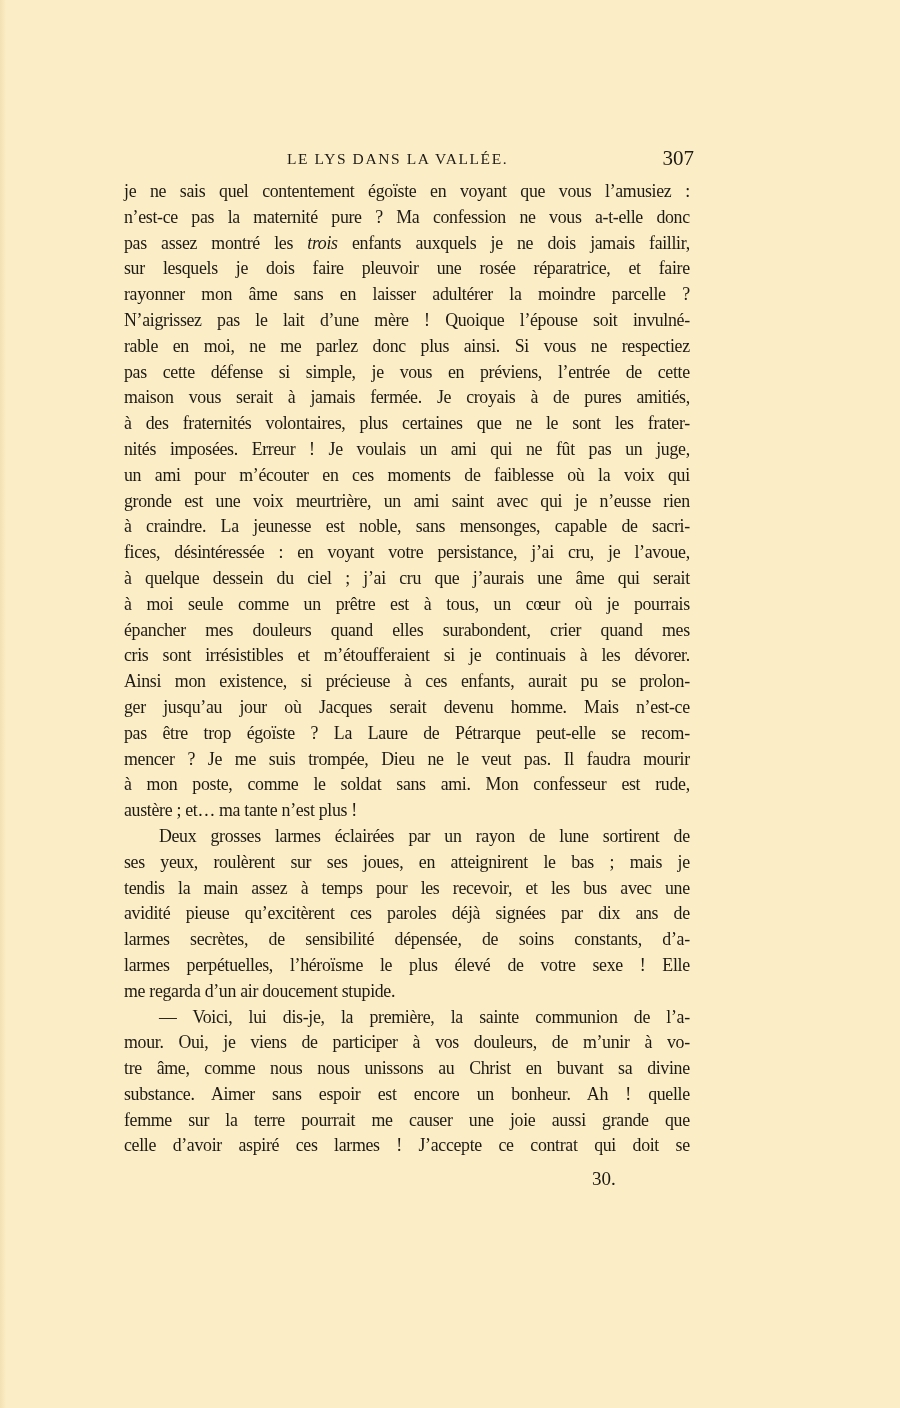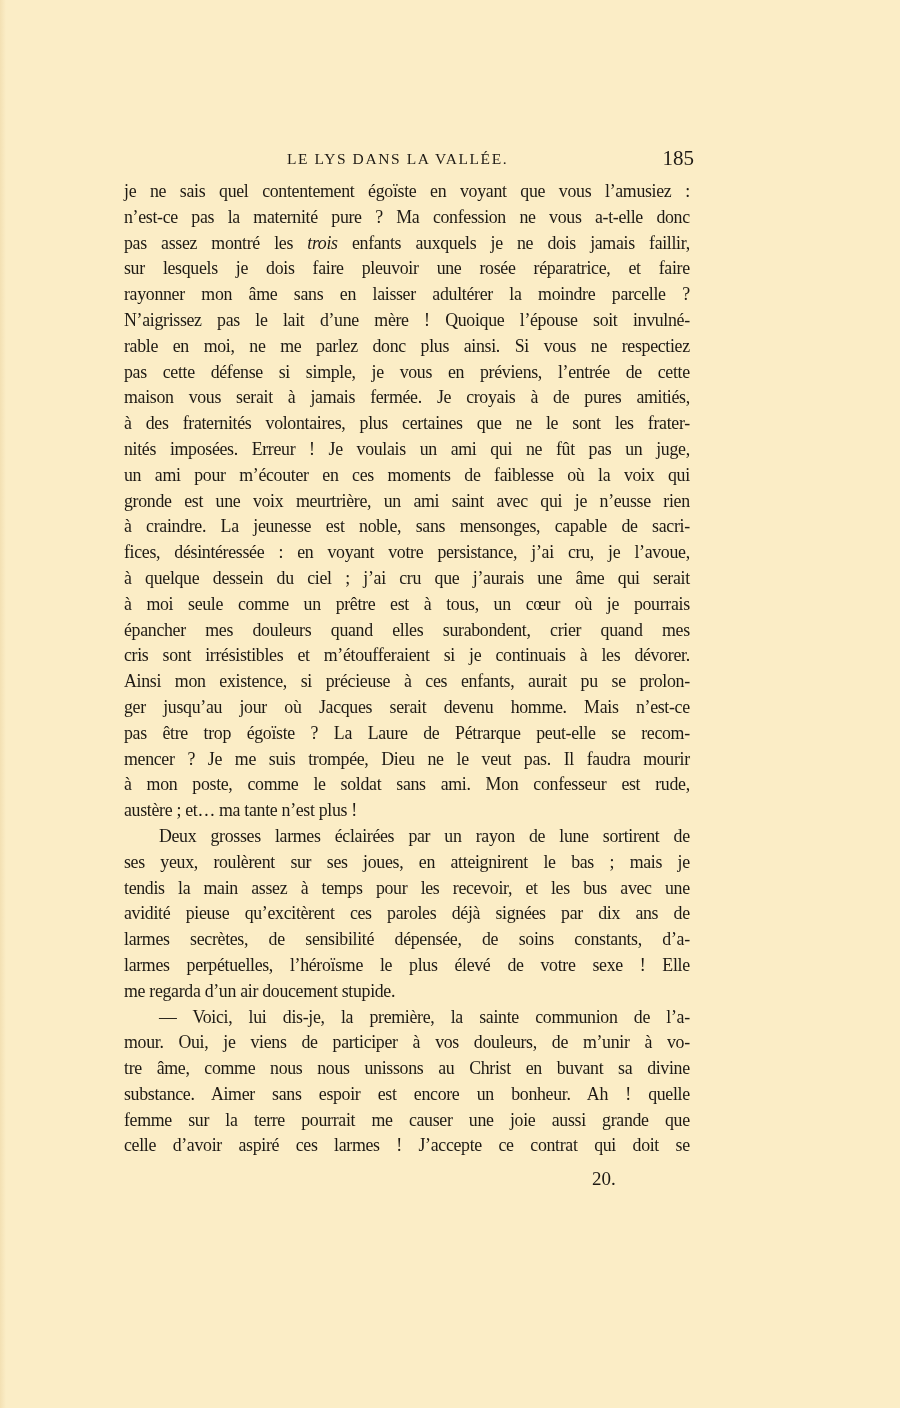--- a/index.html
+++ b/index.html
@@ -56,7 +56,7 @@
 
 <div class="header">
   <span class="running-title">LE LYS DANS LA VALLÉE.</span>
-  <span class="page-number">185</span>
+  <span class="page-number">307</span>
 </div>
 
 <div class="body-text" id="body-text">

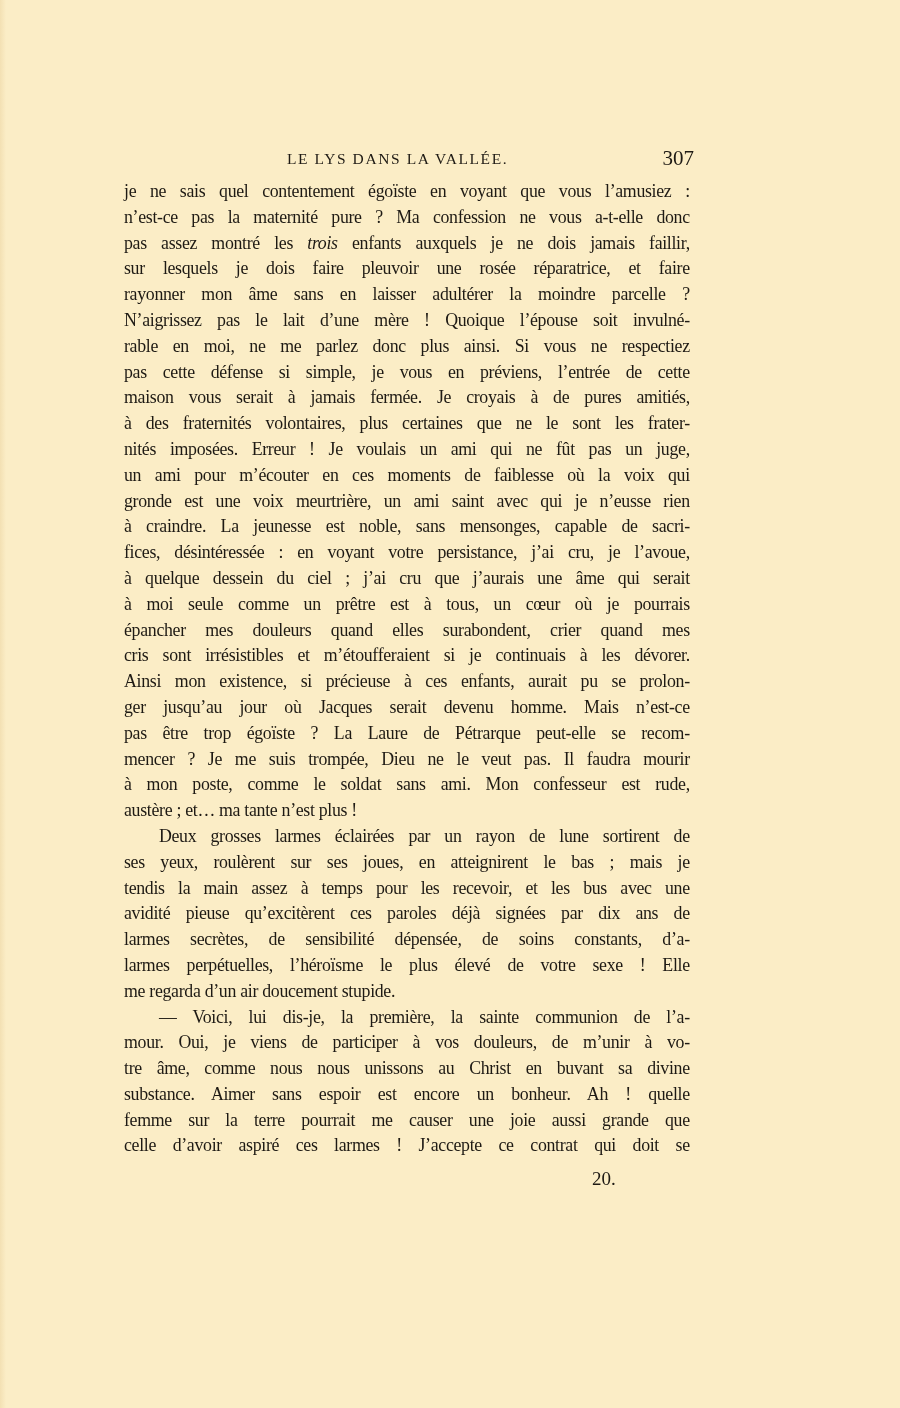--- a/index.html
+++ b/index.html
@@ -100,6 +100,6 @@
     <div class="line">celle d’avoir aspiré ces larmes ! J’accepte ce contrat qui doit se</div>
   </div>
 
-<div class="signature">20.</div>
+<div class="signature">30.</div>
 
 </body></html>

